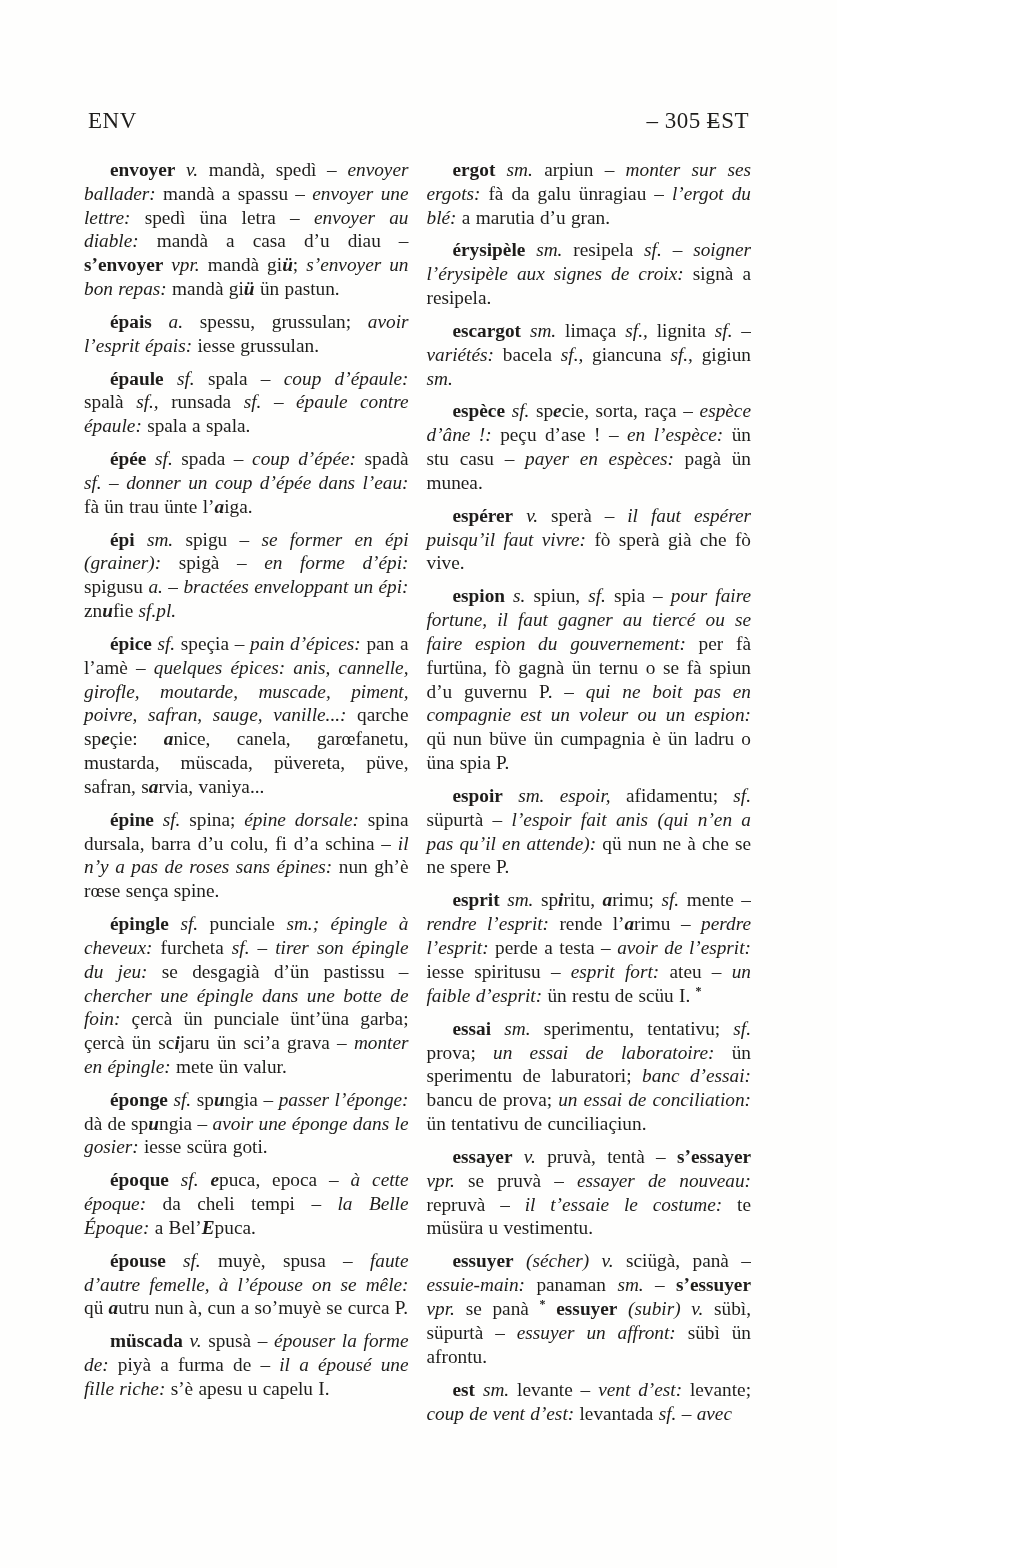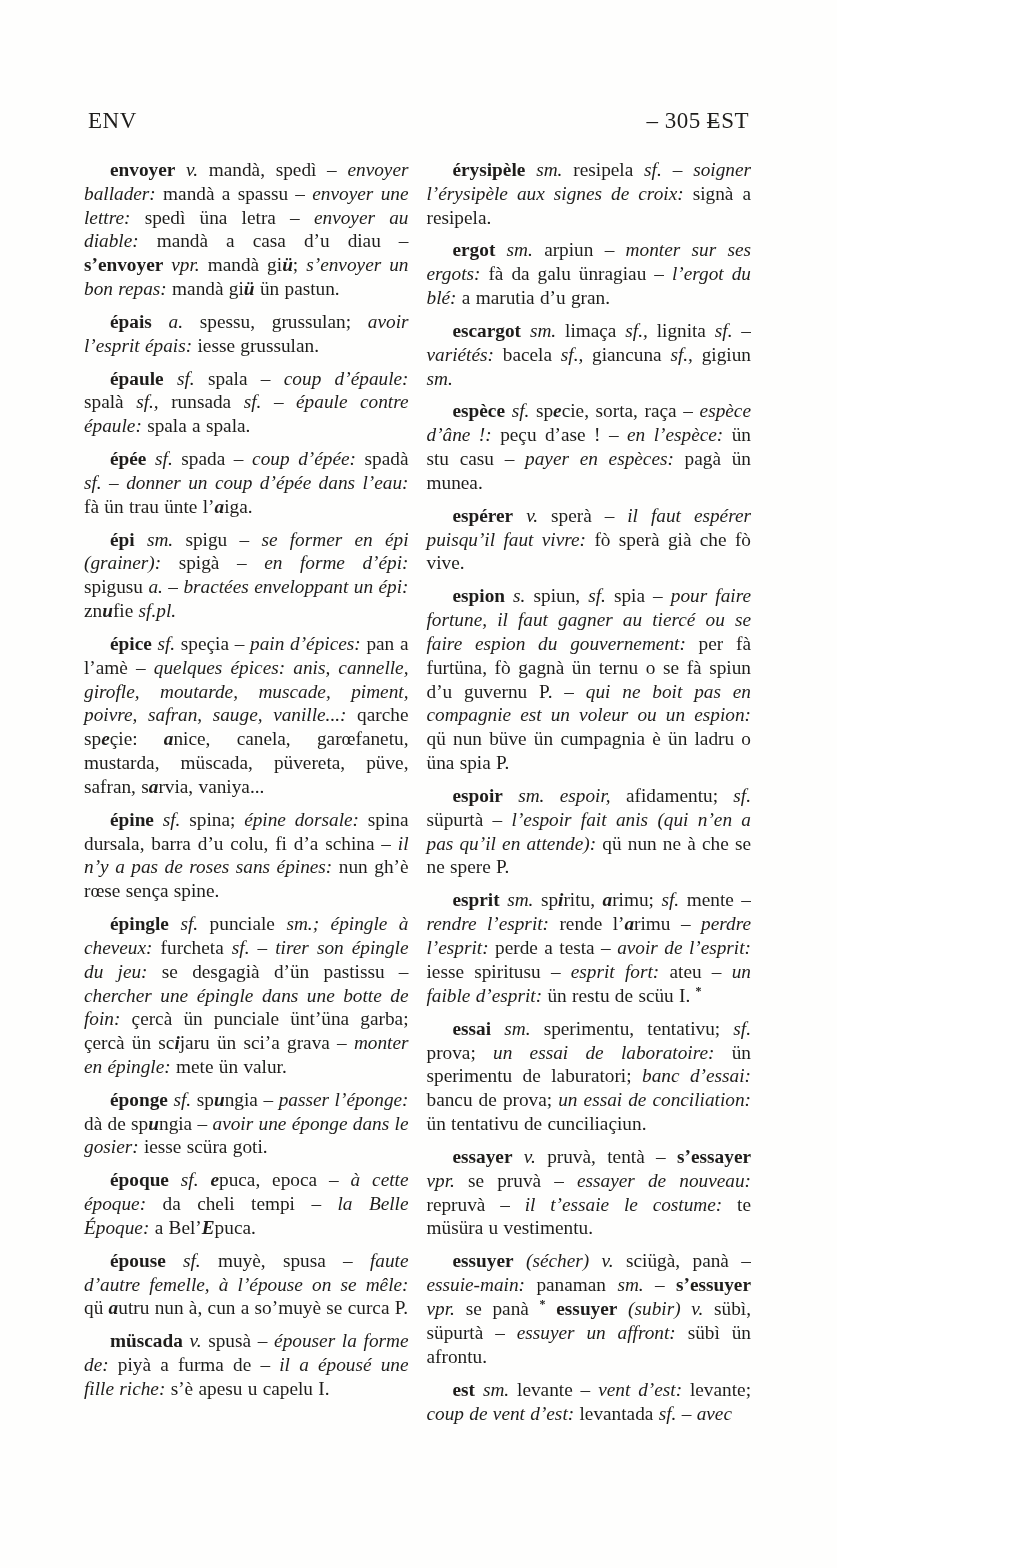--- a/index.html
+++ b/index.html
@@ -75,8 +75,8 @@
         <p class="entry"><span class="seg-b">müscada</span><span class="seg-r"> </span><span class="seg-i">v.</span><span class="seg-r"> spusà – </span><span class="seg-i">épouser la forme de:</span><span class="seg-r"> piyà a furma de – </span><span class="seg-i">il a épousé une fille riche:</span><span class="seg-r"> s’è apesu u capelu I.</span></p>
       </div>
     <div class="col">
+        <p class="entry"><span class="seg-b">ergot</span><span class="seg-r"> </span><span class="seg-i">sm.</span><span class="seg-r"> arpiun – </span><span class="seg-i">monter sur ses ergots:</span><span class="seg-r"> fà da galu ünragiau – </span><span class="seg-i">l’ergot du blé:</span><span class="seg-r"> a marutia d’u gran.</span></p>
         <p class="entry"><span class="seg-b">érysipèle</span><span class="seg-r"> </span><span class="seg-i">sm.</span><span class="seg-r"> resipela </span><span class="seg-i">sf.</span><span class="seg-r"> – </span><span class="seg-i">soigner l’érysipèle aux signes de croix:</span><span class="seg-r"> signà a resipela.</span></p>
-        <p class="entry"><span class="seg-b">ergot</span><span class="seg-r"> </span><span class="seg-i">sm.</span><span class="seg-r"> arpiun – </span><span class="seg-i">monter sur ses ergots:</span><span class="seg-r"> fà da galu ünragiau – </span><span class="seg-i">l’ergot du blé:</span><span class="seg-r"> a marutia d’u gran.</span></p>
         <p class="entry"><span class="seg-b">escargot</span><span class="seg-r"> </span><span class="seg-i">sm.</span><span class="seg-r"> limaça </span><span class="seg-i">sf.,</span><span class="seg-r"> lignita </span><span class="seg-i">sf.</span><span class="seg-r"> – </span><span class="seg-i">variétés:</span><span class="seg-r"> bacela </span><span class="seg-i">sf.,</span><span class="seg-r"> giancuna </span><span class="seg-i">sf.,</span><span class="seg-r"> gigiun </span><span class="seg-i">sm.</span></p>
         <p class="entry"><span class="seg-b">espèce</span><span class="seg-r"> </span><span class="seg-i">sf.</span><span class="seg-r"> sp</span><span class="seg-bi">e</span><span class="seg-r">cie, sorta, raça – </span><span class="seg-i">espèce d’âne !:</span><span class="seg-r"> peçu d’ase ! – </span><span class="seg-i">en l’espèce:</span><span class="seg-r"> ün stu casu – </span><span class="seg-i">payer en espèces:</span><span class="seg-r"> pagà ün munea.</span></p>
         <p class="entry"><span class="seg-b">espérer</span><span class="seg-r"> </span><span class="seg-i">v.</span><span class="seg-r"> sperà – </span><span class="seg-i">il faut espérer puisqu’il faut vivre:</span><span class="seg-r"> fò sperà già che fò vive.</span></p>

